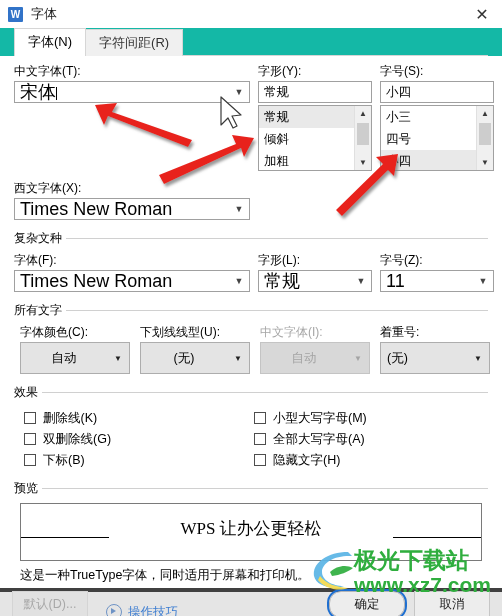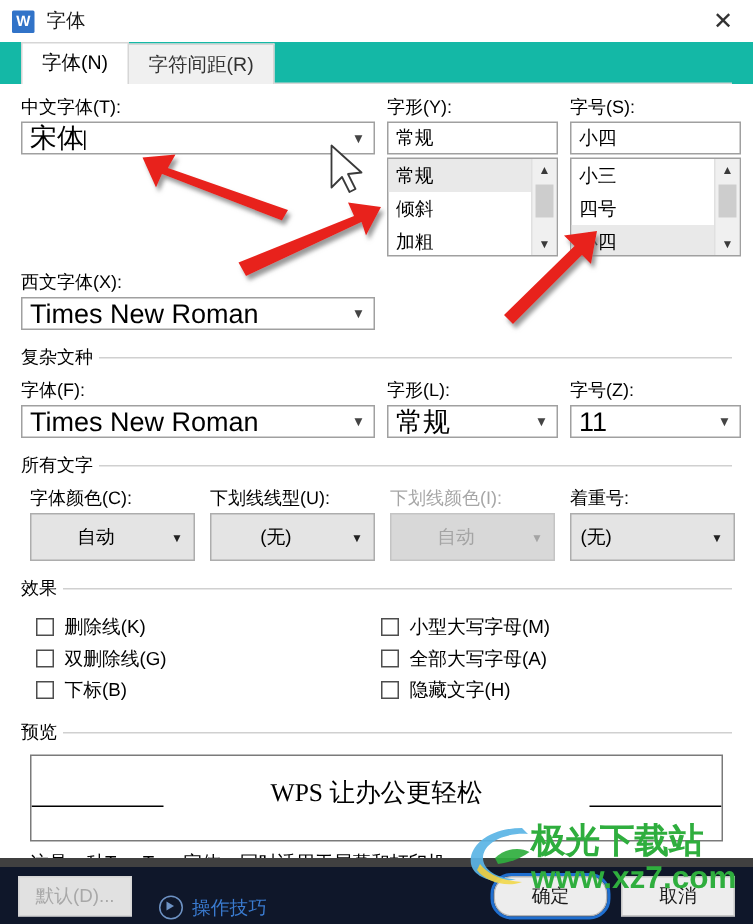--- a/index.html
+++ b/index.html
@@ -517,7 +517,7 @@
       </div>
     </div>
     <div style="width:110px; flex:0 0 110px; margin-left:10px;">
-      <span class="lbl disabled">下划线颜色(I):</span>
+      <span class="lbl disabled">中文字体(I):</span>
       <div class="btncombo disabled">
         <div class="bval">自动</div>
         <div class="bcar">▼</div>

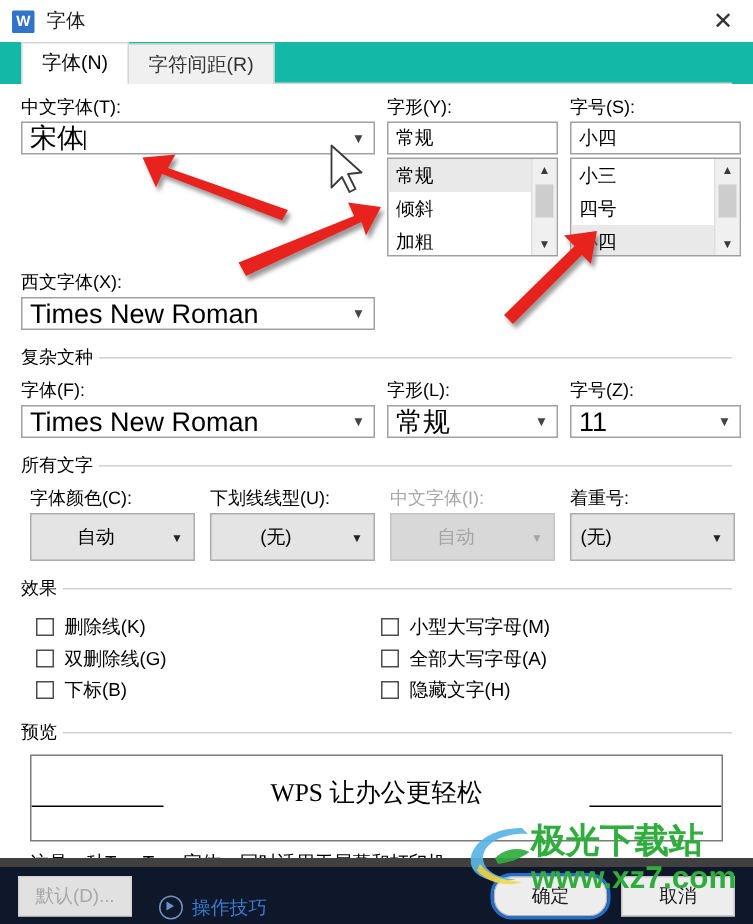--- a/index.html
+++ b/index.html
@@ -323,9 +323,9 @@
     left: 0;
     right: 0;
     bottom: 0;
-    height: 44px;
-    background: #0f172a;
-    border-top: 6px solid #404040;
+    height: 28px;
+    background: #e5e5e5;
+    border-top: 4px solid #404040;
     display: flex;
     align-items: center;
     padding: 0 12px;

